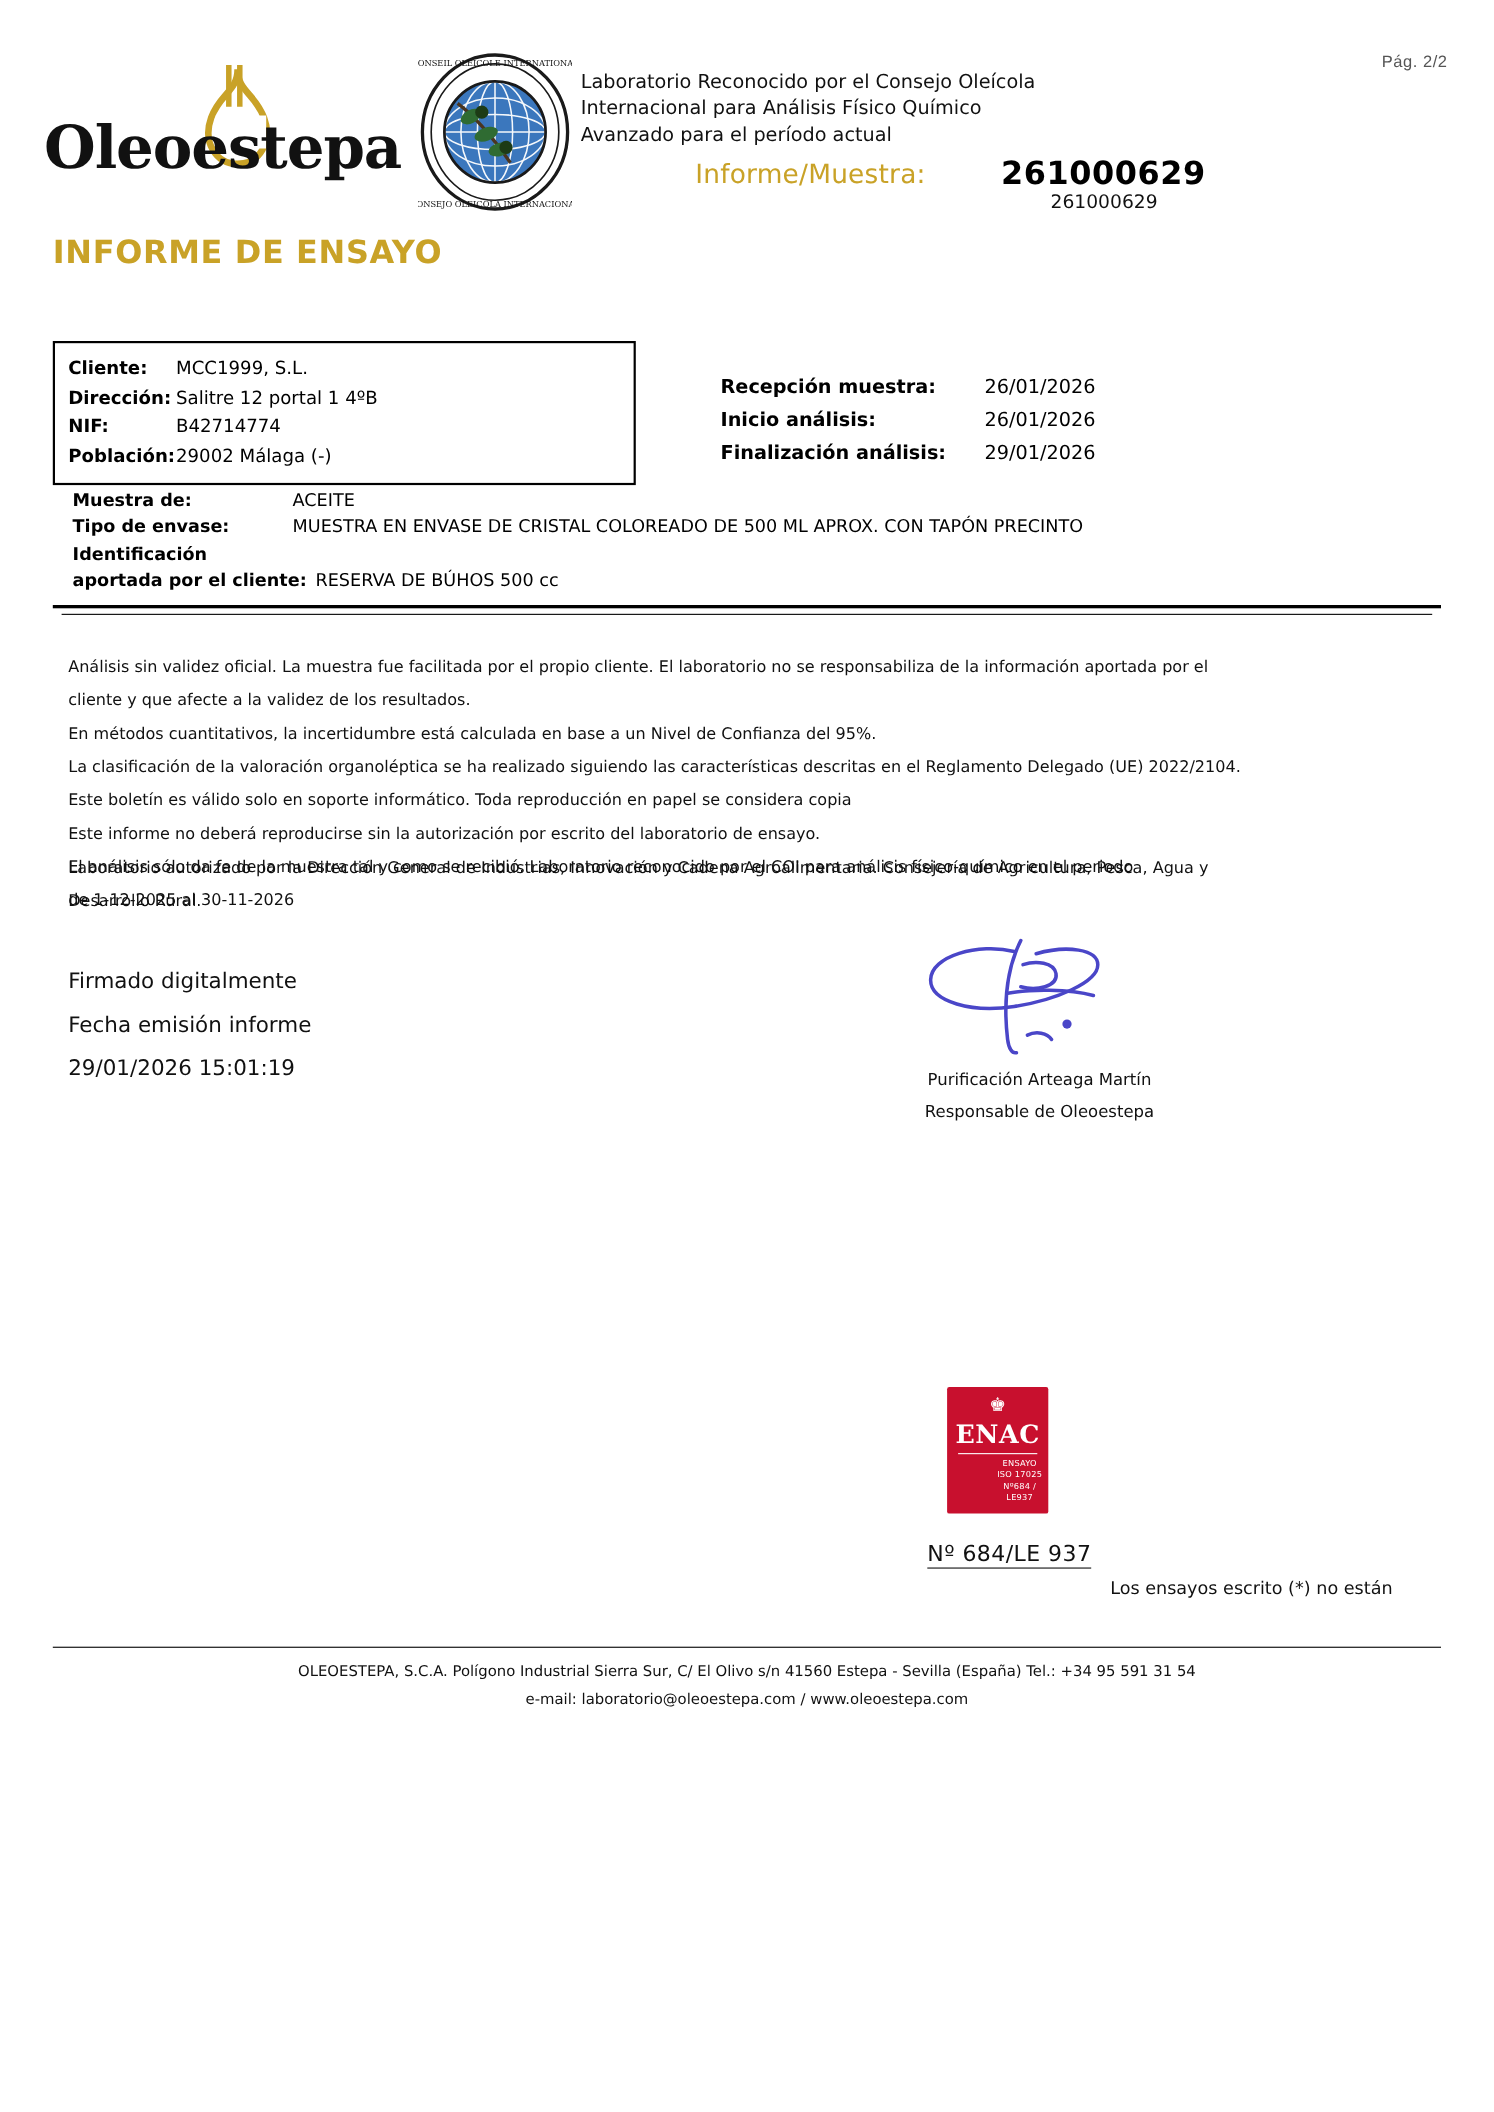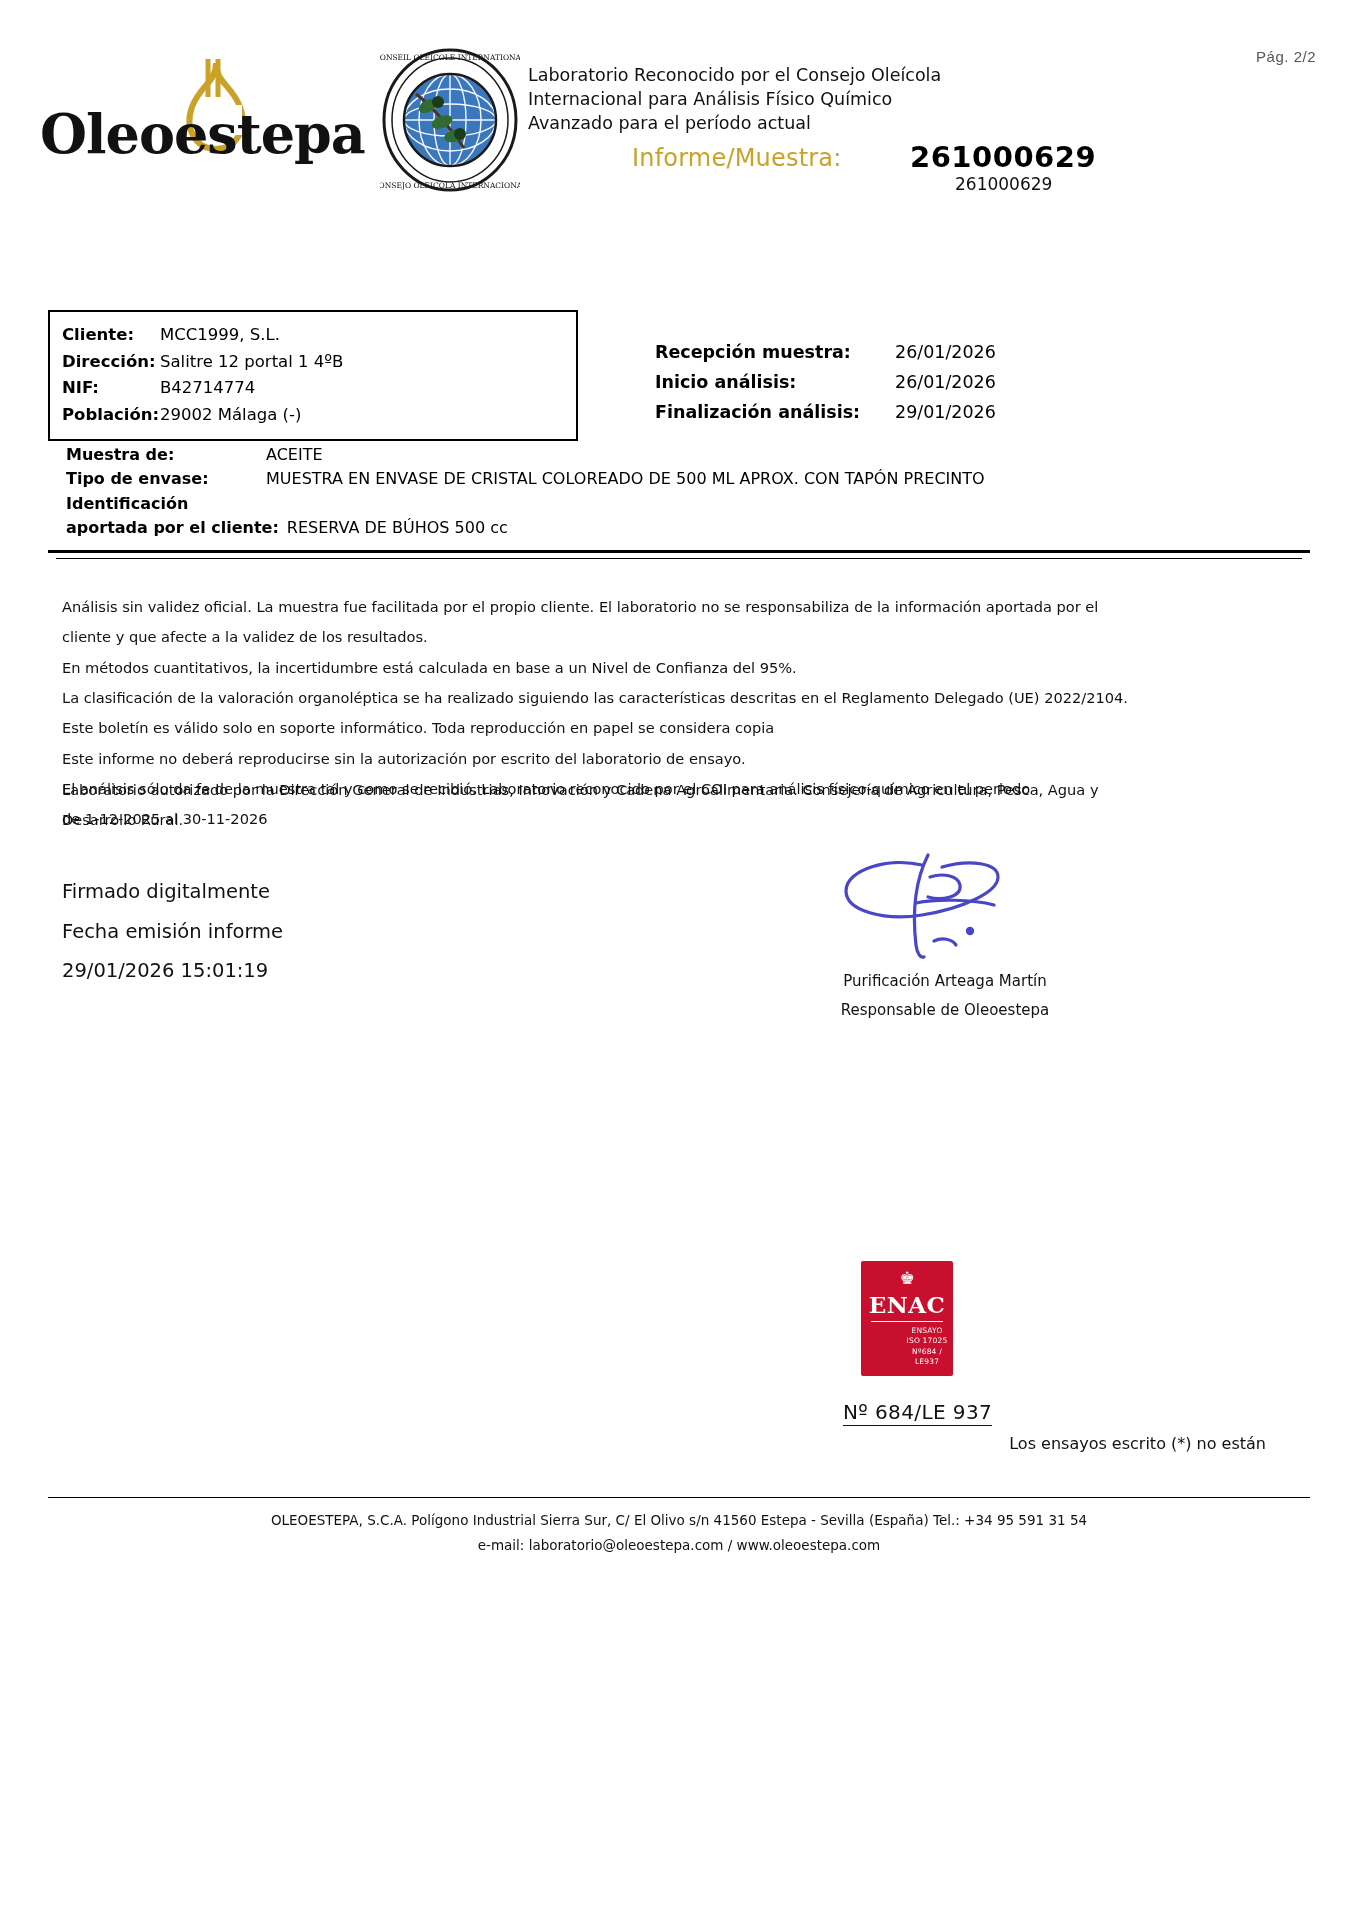--- a/index.html
+++ b/index.html
@@ -365,6 +365,7 @@
     <div class="informe-value">261000629</div>
     <div class="informe-sub">261000629</div>
 
+    <div class="doc-title">INFORME DE ENSAYO</div>
   </div>
 
   <div class="client-box">

